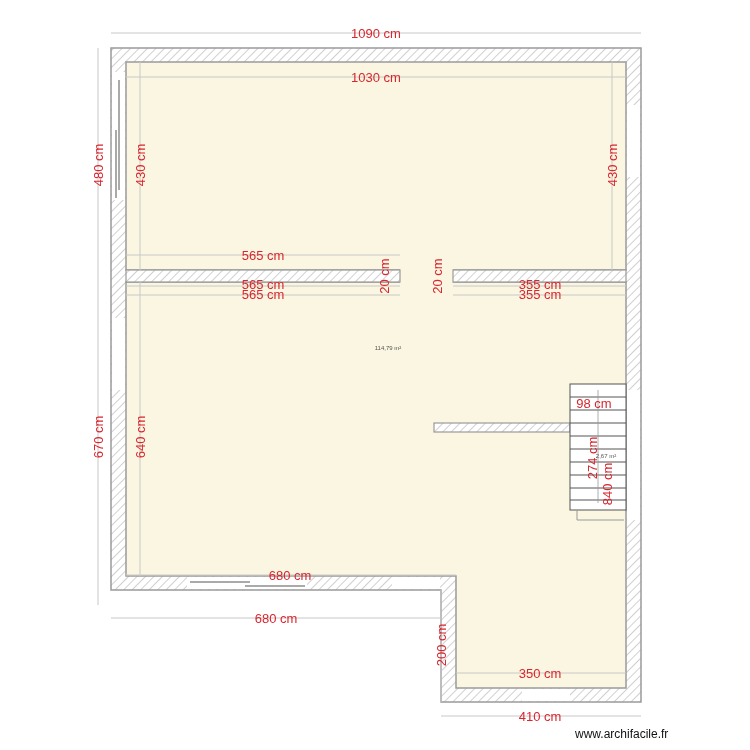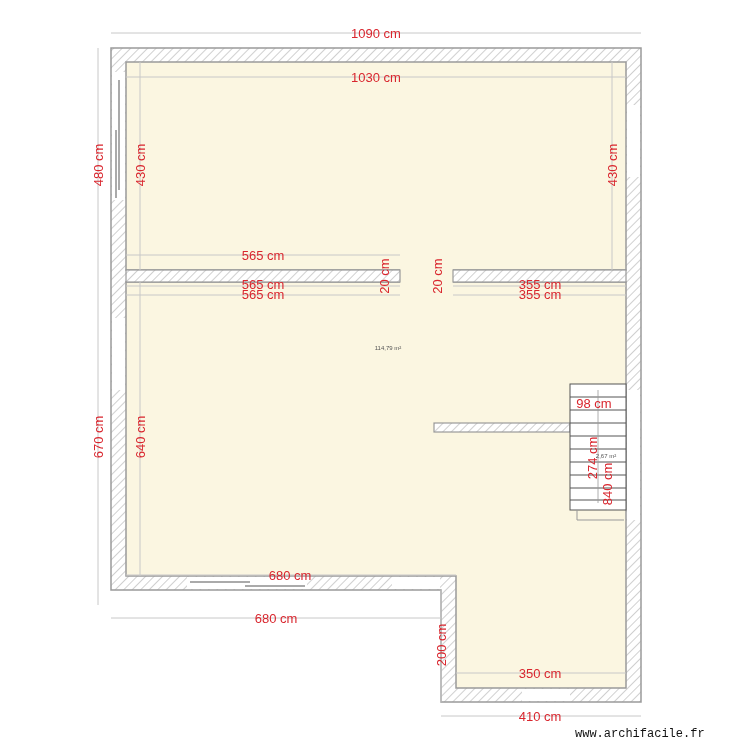--- a/index.html
+++ b/index.html
@@ -7,7 +7,7 @@
   svg { position: absolute; left: 0; top: 0; }
   .dim { fill: #d9262e; font-family: "Liberation Sans", sans-serif; font-size: 13px; }
   .area { fill: #555; font-family: "Liberation Sans", sans-serif; font-size: 6px; }
-  .wm { position: absolute; left: 575px; top: 727px; font-size: 12px; color: #111; font-family: Liberation Mono, monospace; }
+  .wm { position: absolute; left: 575px; top: 727px; font-size: 12px; color: #111; font-family: Liberation Sans, sans-serif; }
 </style>
 </head>
 <body>

